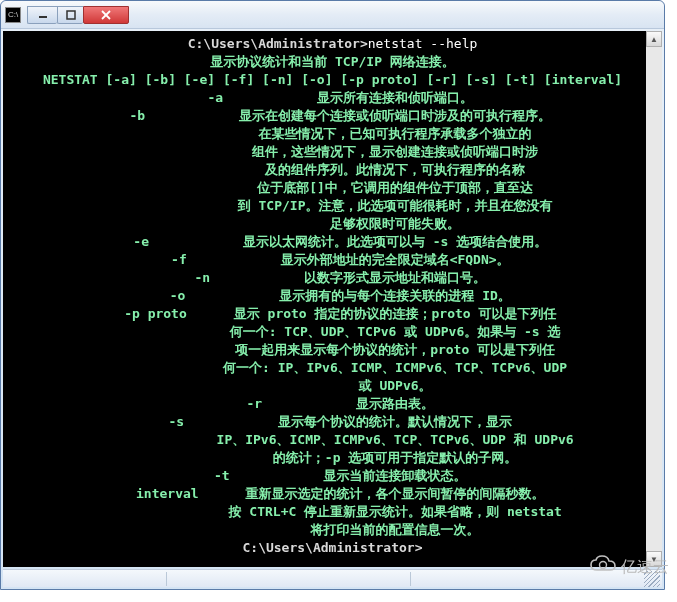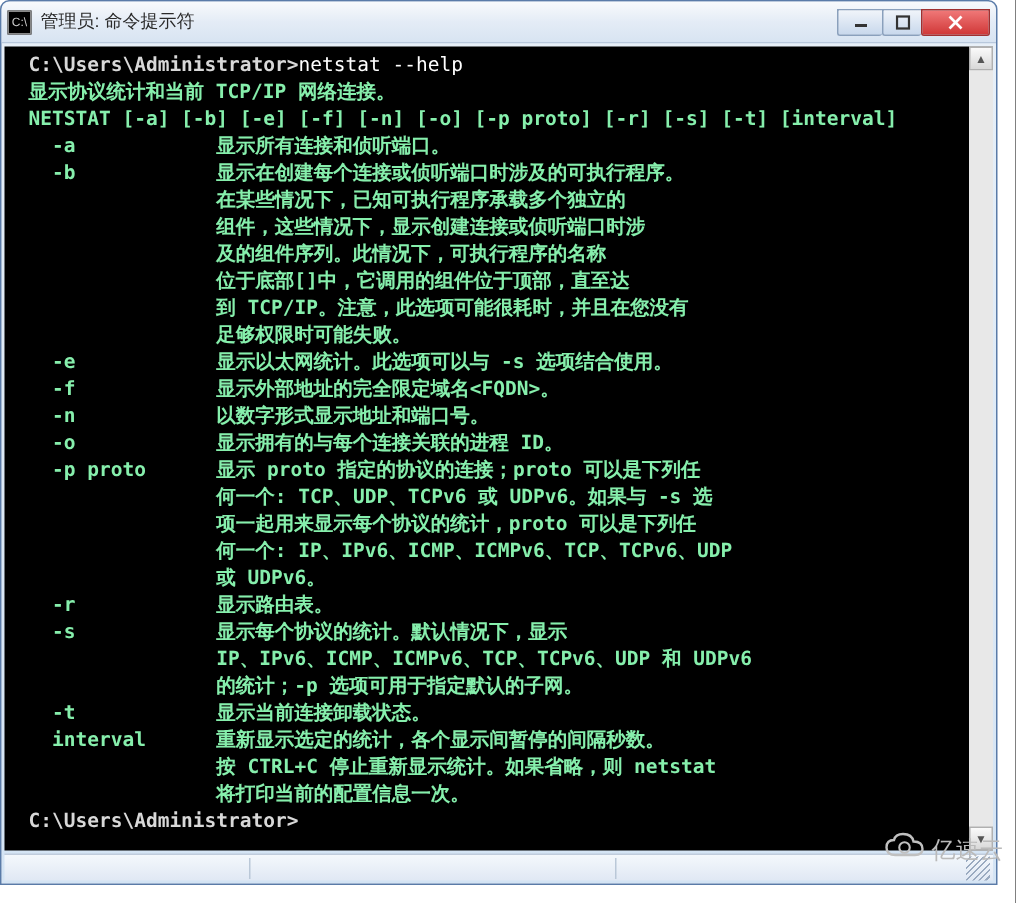--- a/index.html
+++ b/index.html
@@ -132,7 +132,6 @@
 <div class="window">
   <div class="titlebar">
     <div class="titlebar-icon">C:\</div>
-    <div class="titlebar-text">管理员: 命令提示符</div>
     <div class="window-controls">
       <div class="win-btn minimize">
         <svg width="10" height="10">

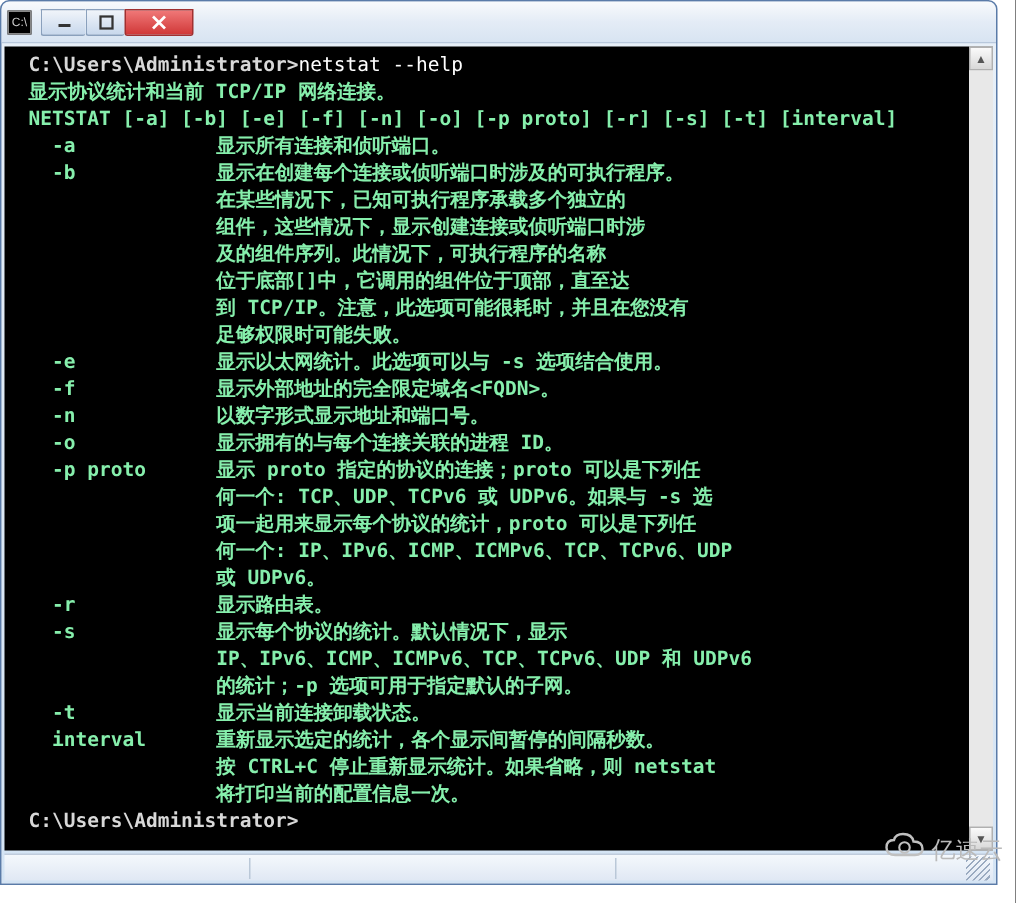--- a/index.html
+++ b/index.html
@@ -74,6 +74,7 @@
       overflow: hidden;
       white-space: pre;
       color: #c0c0c0;
+      text-align: center;
     }
     .prompt { color: #d8d8d8; font-weight: bold; }
     .cmd { color: #ffffff; }

